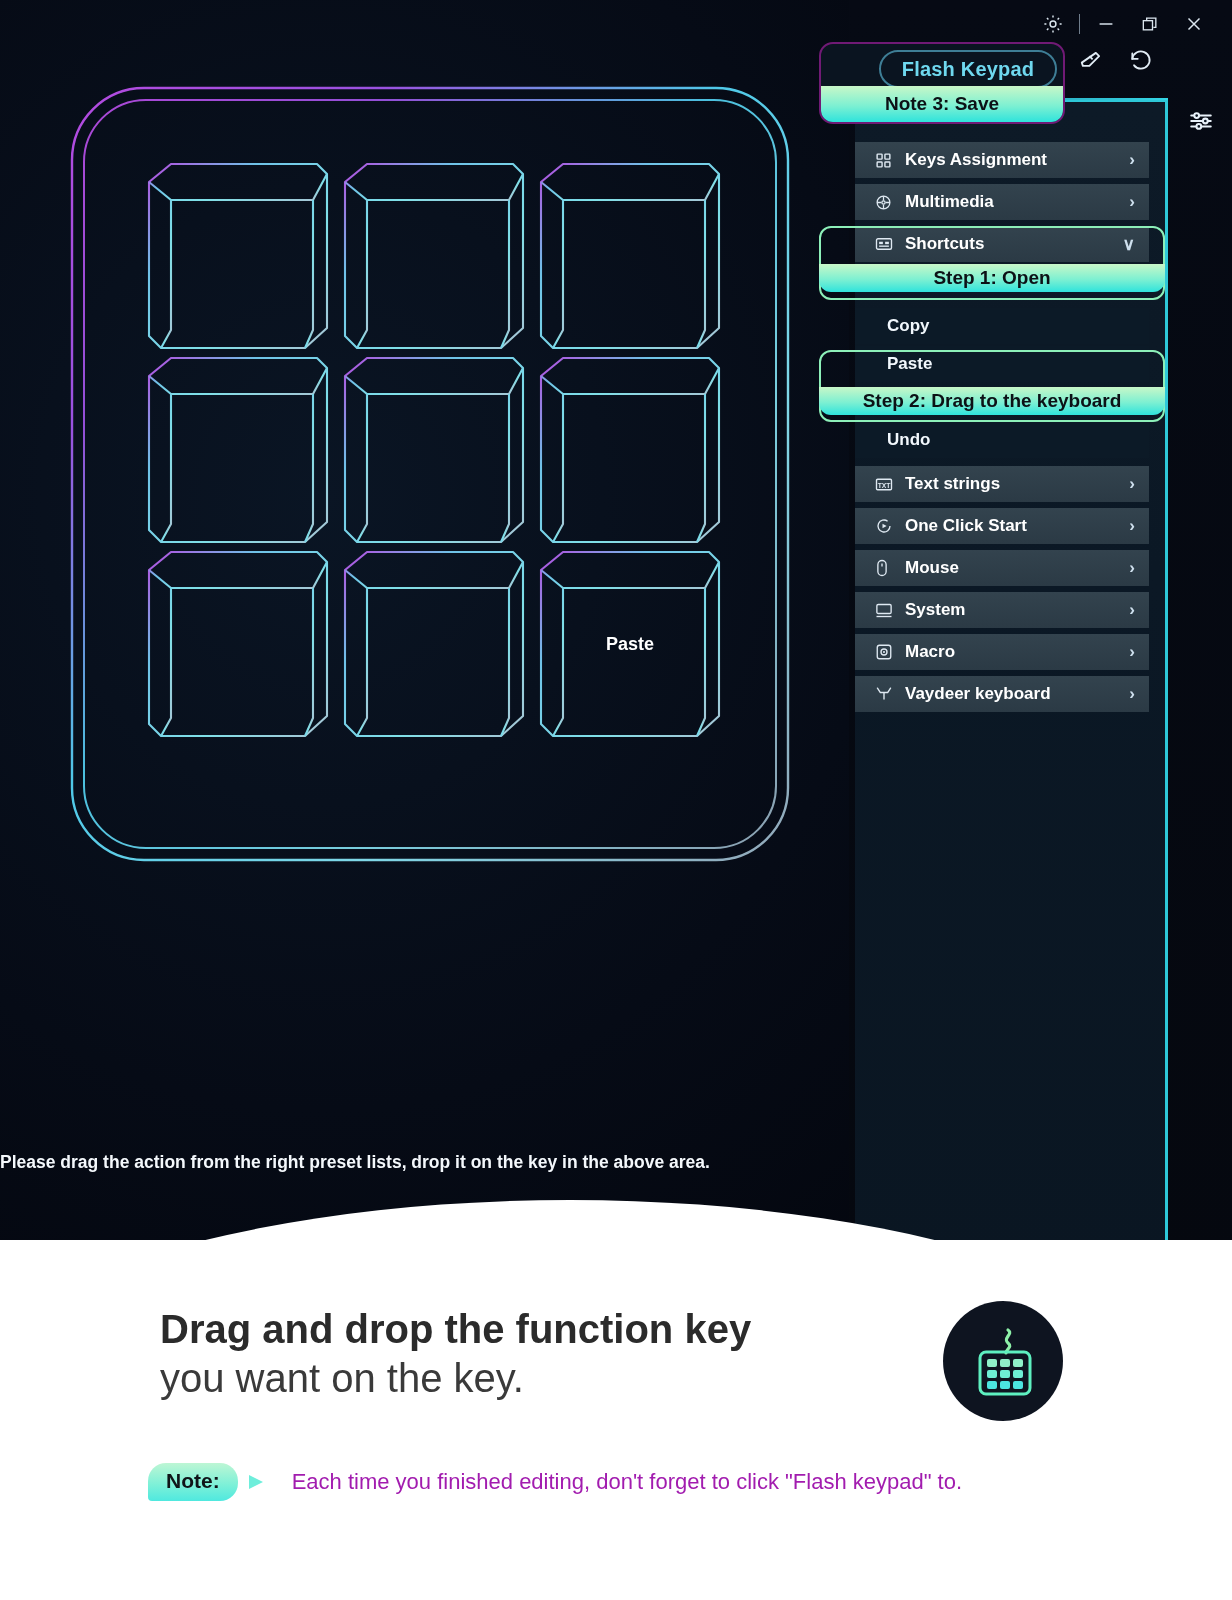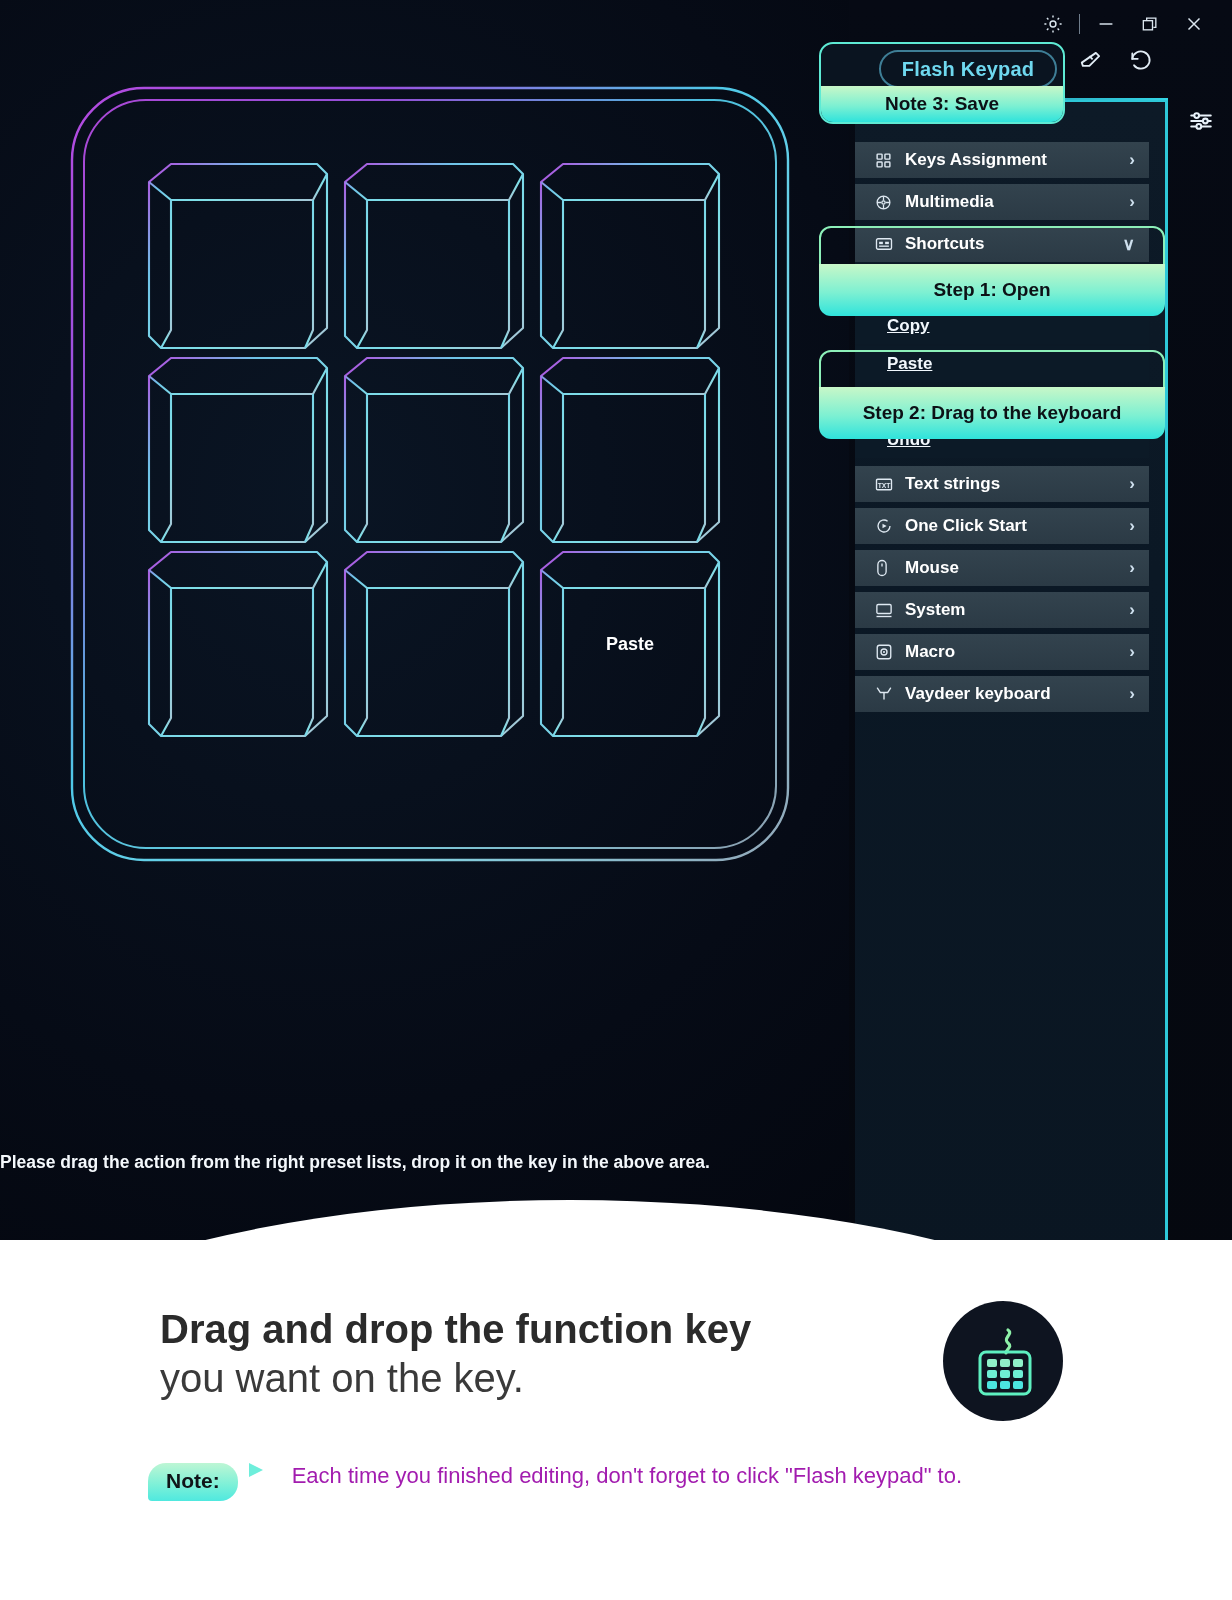--- a/index.html
+++ b/index.html
@@ -50,7 +50,7 @@
   
   .flash-wrap {
     position: absolute; left: 819px; top: 42px; width: 246px; height: 82px;
-    border: 2px solid #5eead4;
+    border: 2px solid #701a75;
     border-radius: 14px;
     background: #0a1420;
     overflow: hidden;

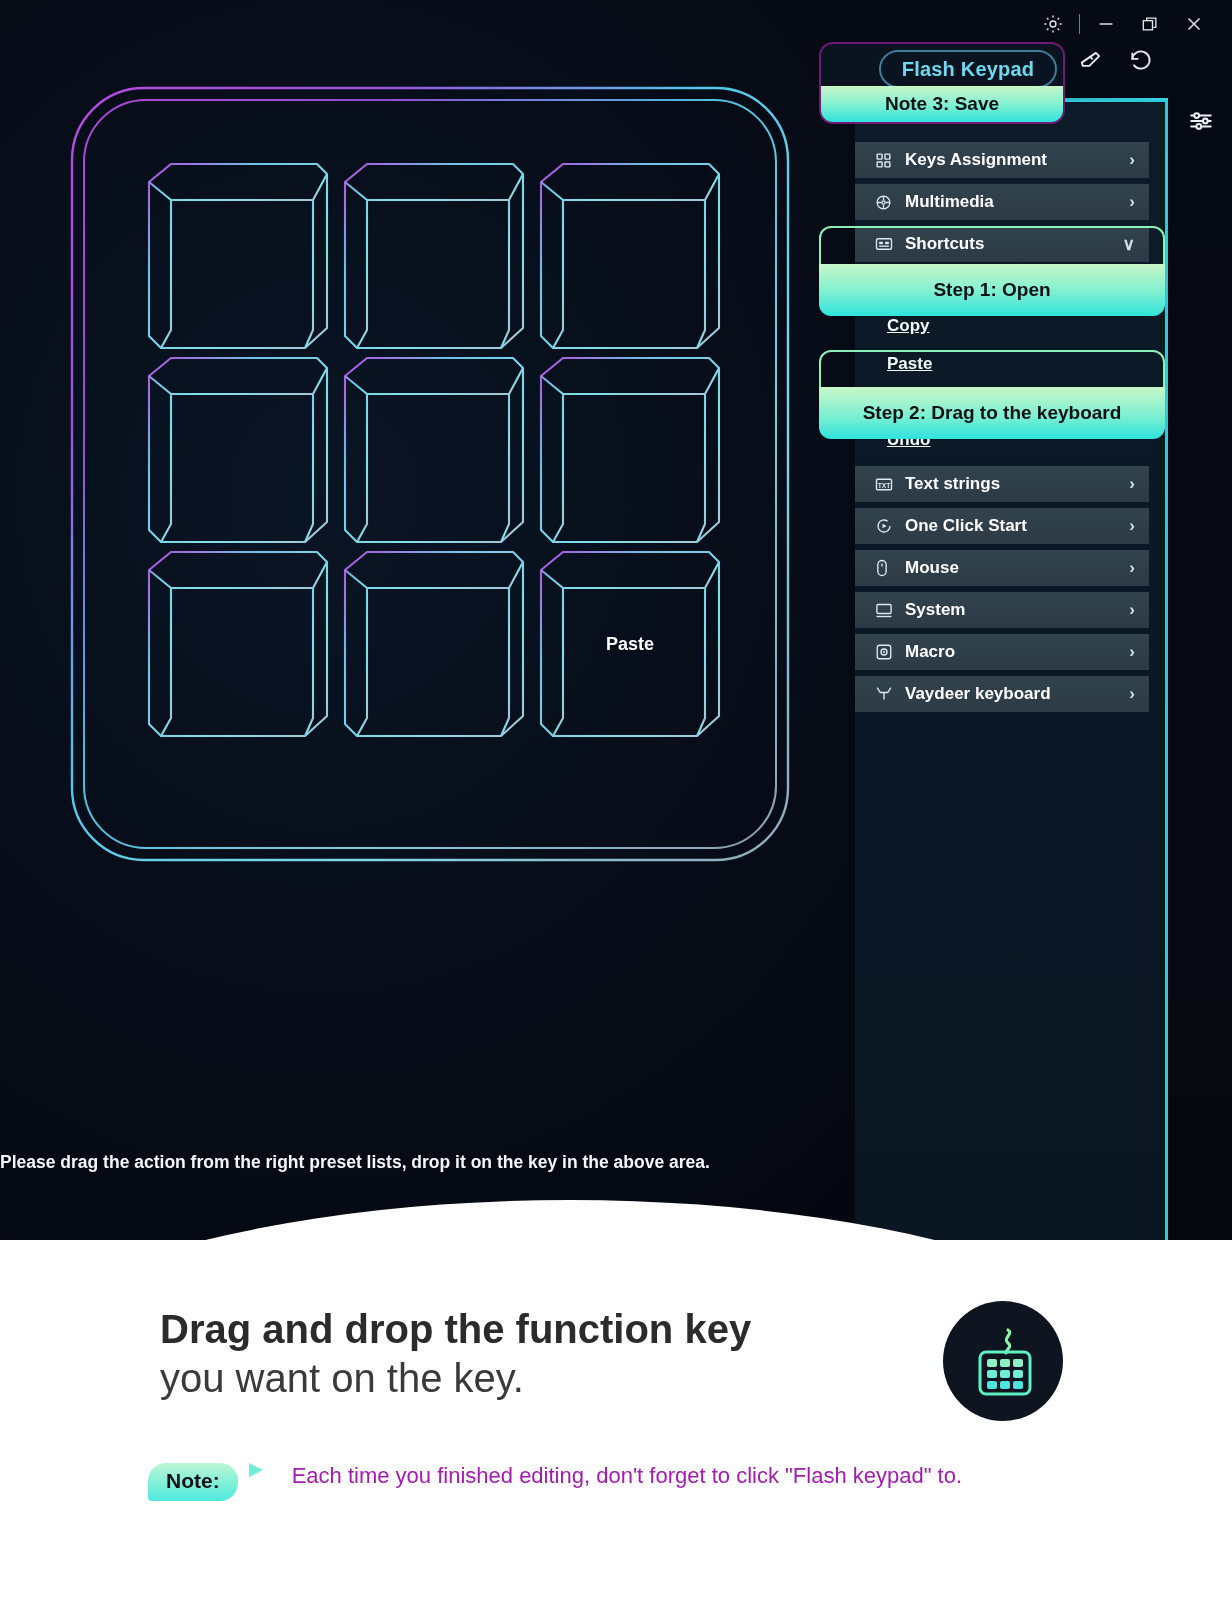--- a/index.html
+++ b/index.html
@@ -107,7 +107,7 @@
     pointer-events: none;
   }
   .hl-banner {
-    position: absolute; height: 52px;
+    position: absolute; height: 28px;
     background: linear-gradient(180deg, #c8f7c8 0%, #7df0d2 55%, #2fe3dc 100%);
     display: flex; align-items: center; justify-content: center;
     color: #0c1116; font-size: 19px; font-weight: 700;

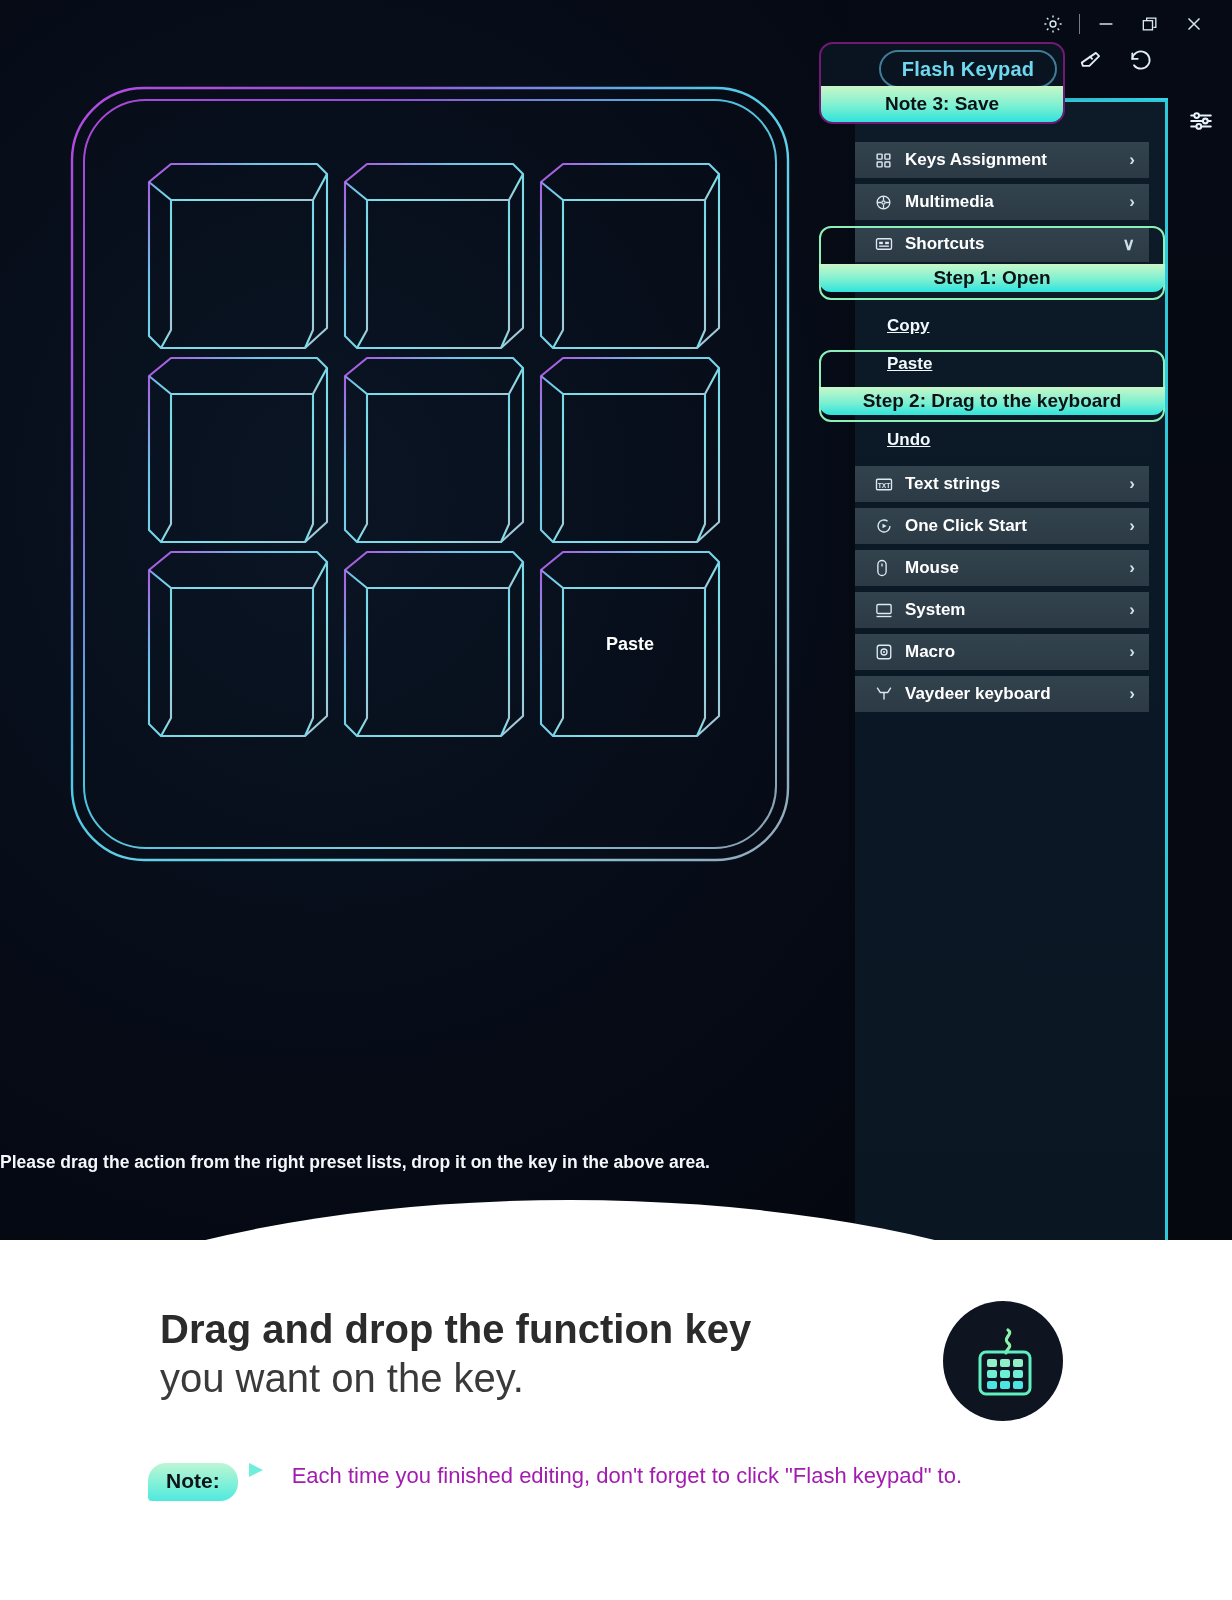--- a/index.html
+++ b/index.html
@@ -93,7 +93,7 @@
     height: 36px; margin-bottom: 2px;
     background: #0c1a27;
     display: flex; align-items: center; padding-left: 32px;
-    color: #f2f8fd; font-size: 17px; font-weight: 700; text-decoration: underline;
+    color: #f2f8fd; font-size: 17px; font-weight: 700;
   }
   .sub-row.dashed-ghost {
     color: transparent;

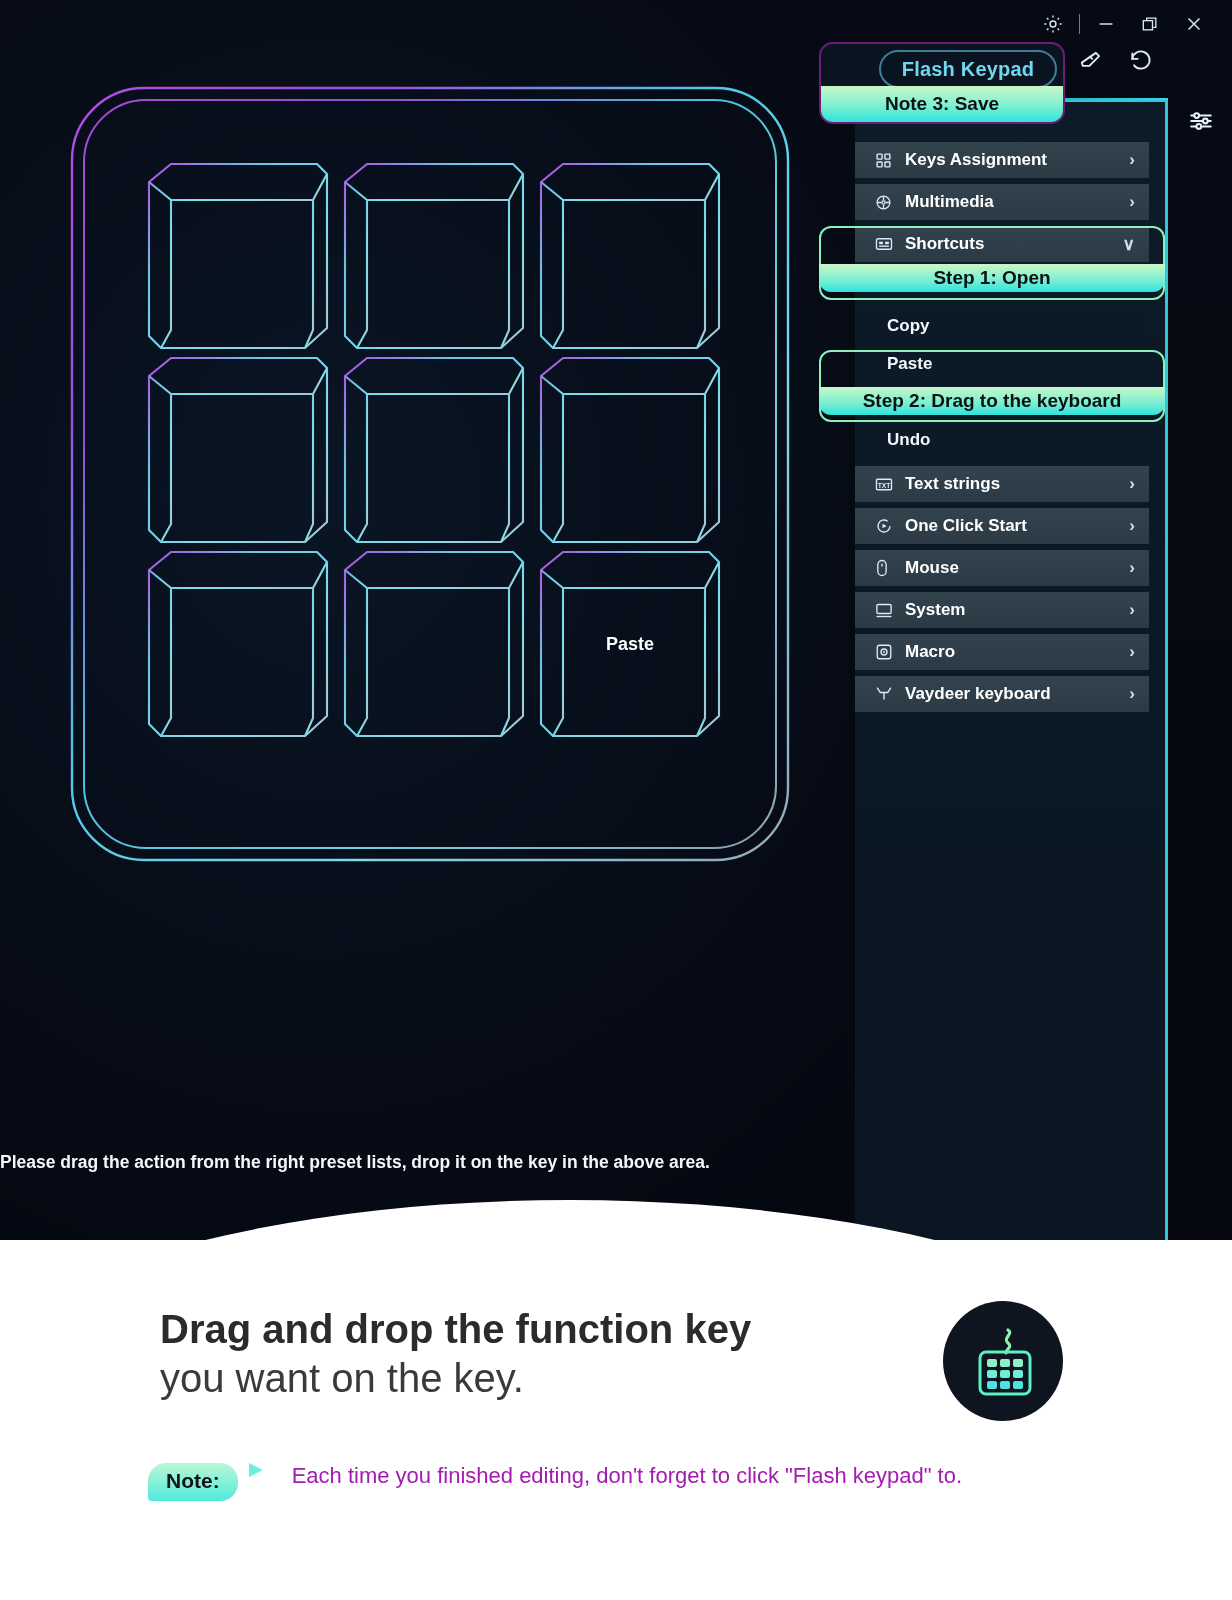--- a/index.html
+++ b/index.html
@@ -146,7 +146,7 @@
   }
 
   .note-row {
-    position: absolute; left: 148px; top: 1463px; display: flex; gap: 13px;
+    position: absolute; left: 148px; top: 1463px; display: flex; align-items: center; gap: 13px;
   }
   .note-chip {
     position: relative;

